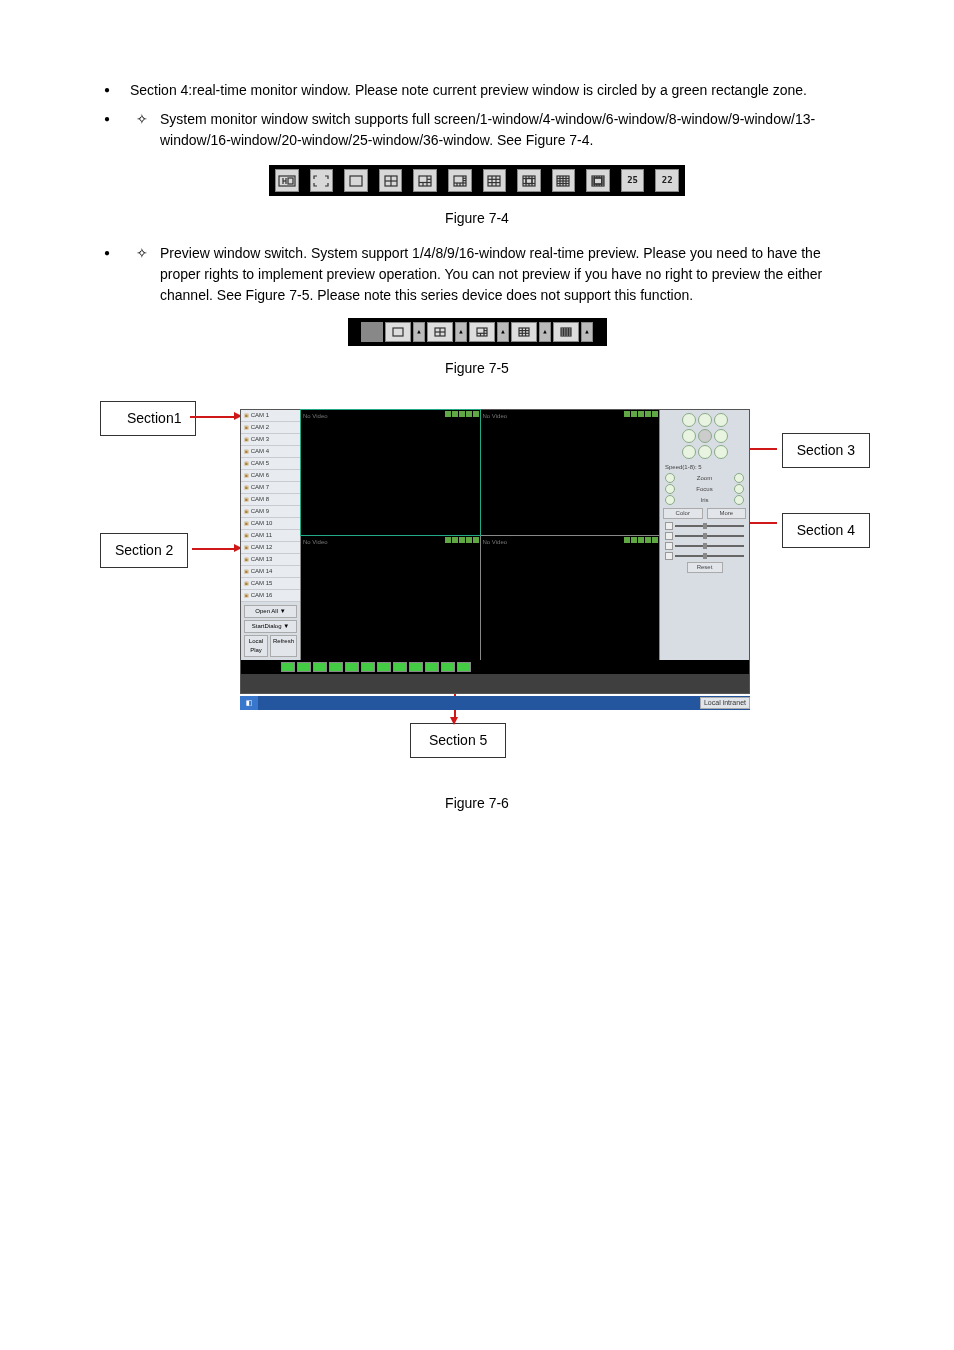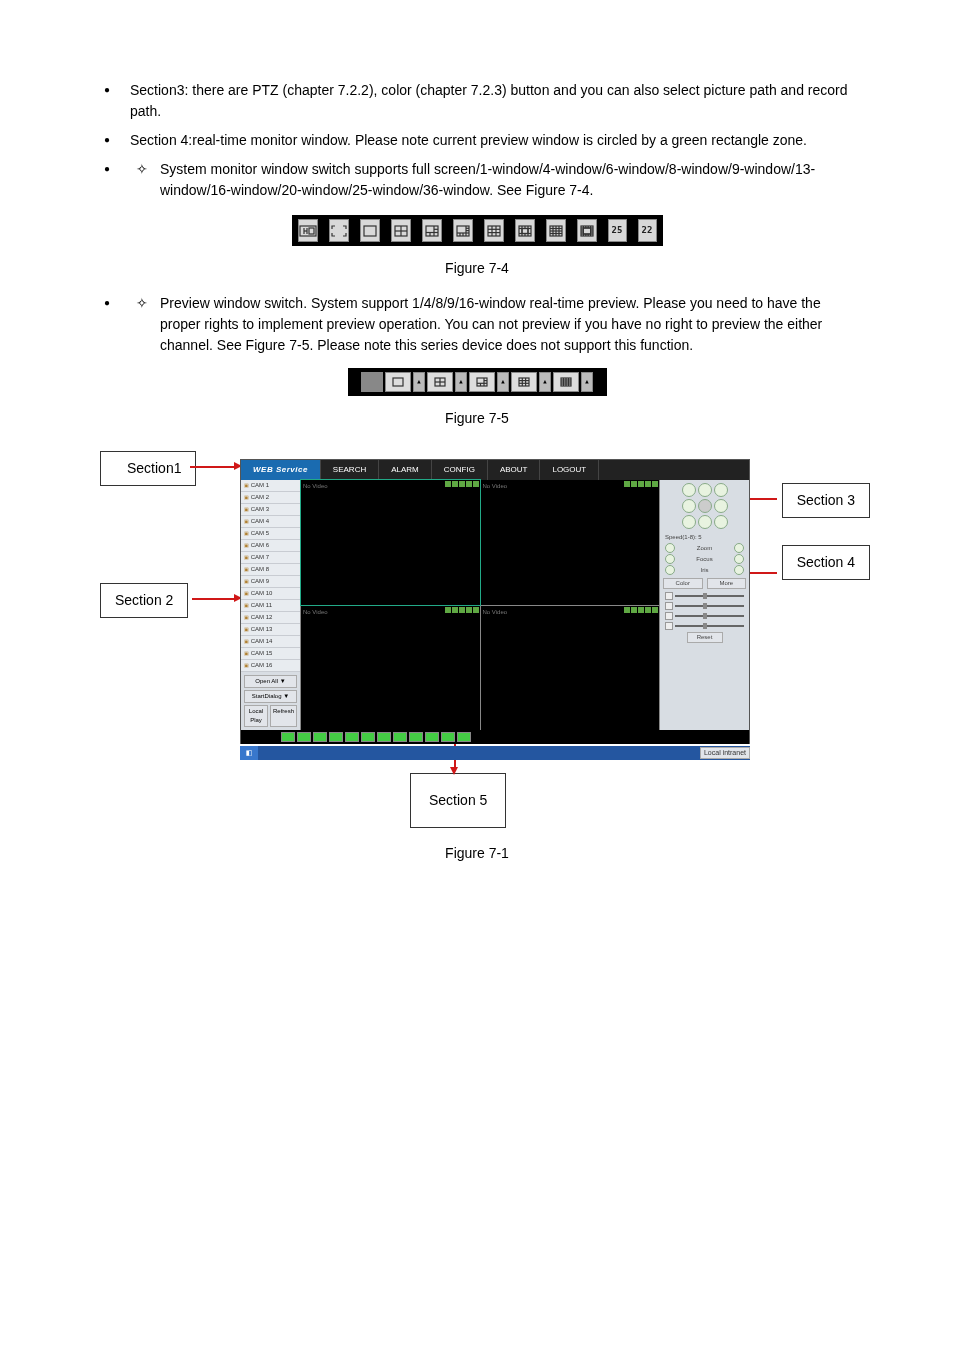--- a/index.html
+++ b/index.html
@@ -107,7 +107,6 @@
 <body>
 
 <ul class="outer">
-  <li><span>Section3: there are PTZ (chapter 7.2.2), color (chapter 7.2.3) button and you can also select picture path and record path.</span></li>
   <li><span>Section 4:real-time monitor window. Please note current preview window is circled by a green rectangle zone.</span></li>
   <li>
     <ul class="inner">

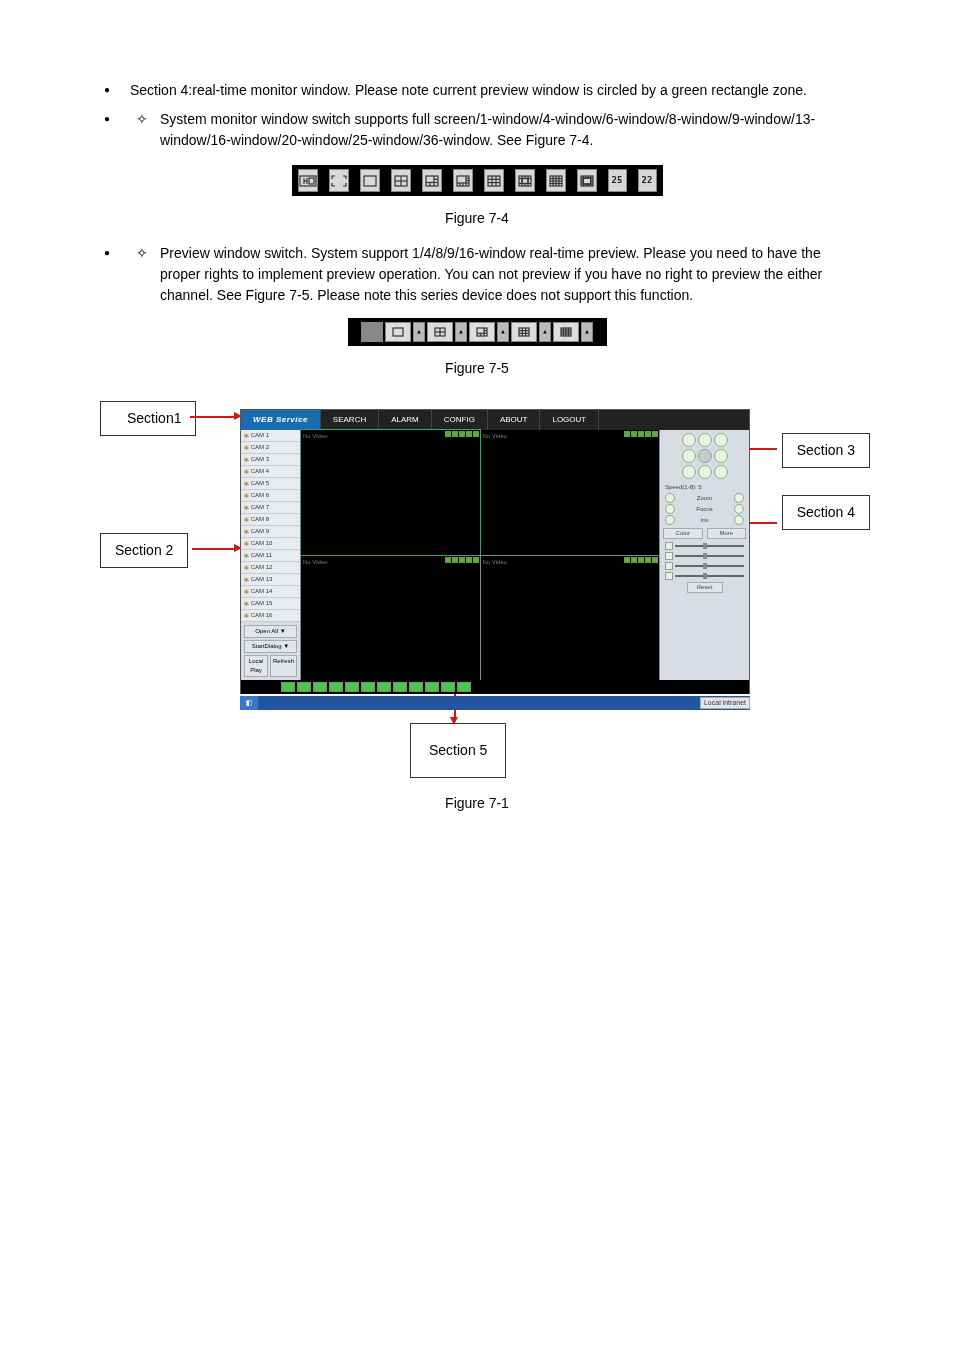--- a/index.html
+++ b/index.html
@@ -24,7 +24,7 @@
     }
     .figure-label { text-align: center; margin: 12px 0 14px 0; }
     .toolbar1 {
-      width: 371px; height: 31px; margin: 14px auto 10px auto;
+      width: 416px; height: 31px; margin: 14px auto 10px auto;
       background: #000; display: flex; align-items: center;
       justify-content: center; gap: 11px; padding: 0 6px;
     }

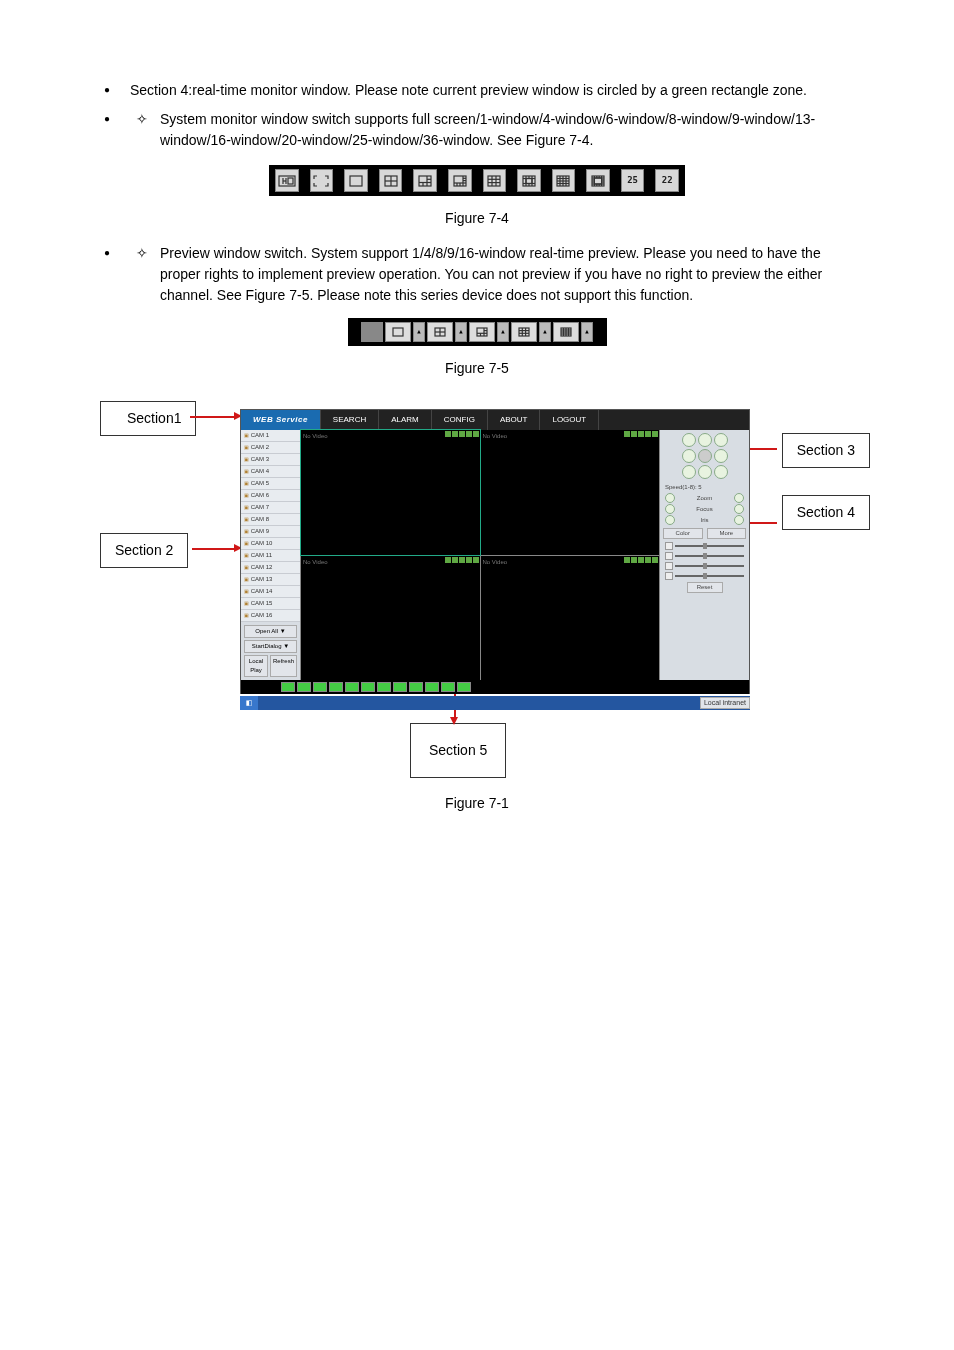--- a/index.html
+++ b/index.html
@@ -306,14 +306,6 @@
   <div class="arrow-head ah-down" style="left:350px; top:324px;"></div>
 
   <div class="app">
-    <div class="app-top">
-      <div class="tab logo">WEB Service</div>
-      <div class="tab">SEARCH</div>
-      <div class="tab">ALARM</div>
-      <div class="tab">CONFIG</div>
-      <div class="tab">ABOUT</div>
-      <div class="tab">LOGOUT</div>
-    </div>
     <div class="app-body">
       <div class="sidebar">
         <div id="camlist">

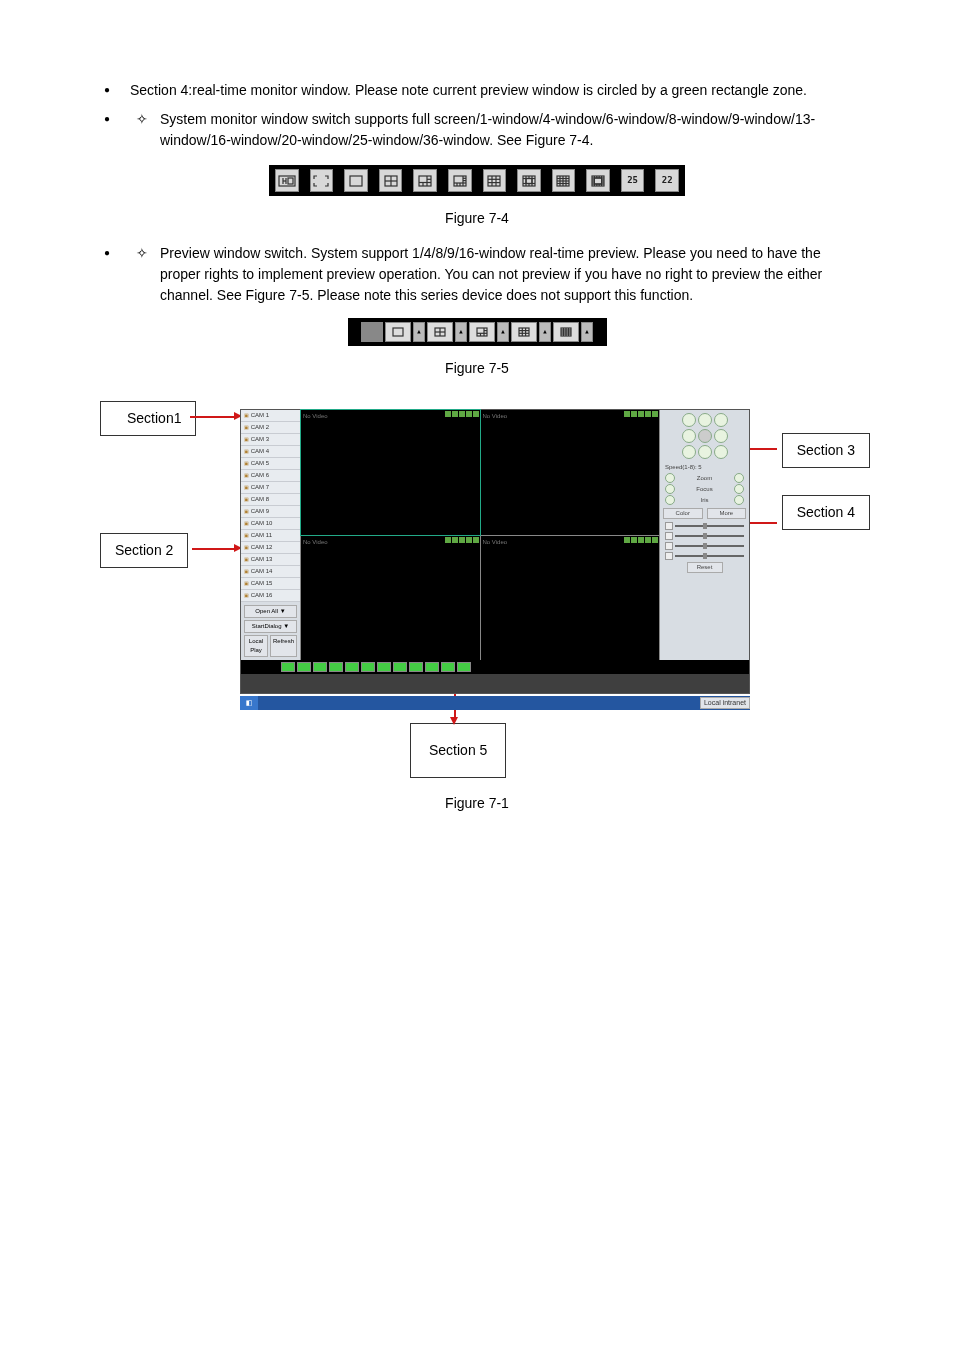--- a/index.html
+++ b/index.html
@@ -297,7 +297,7 @@
   <div class="arrow-line" style="left:622px; top:55px; width:55px; height:2px;"></div>
   <div class="arrow-head ah-left" style="left:616px; top:51px;"></div>
 
-  <div class="label-box" style="right:0; top:102px;">Section 4</div>
+  <div class="label-box" style="right:0; top:120px;">Section 4</div>
   <div class="arrow-line" style="left:622px; top:129px; width:55px; height:2px;"></div>
   <div class="arrow-head ah-left" style="left:616px; top:125px;"></div>
 

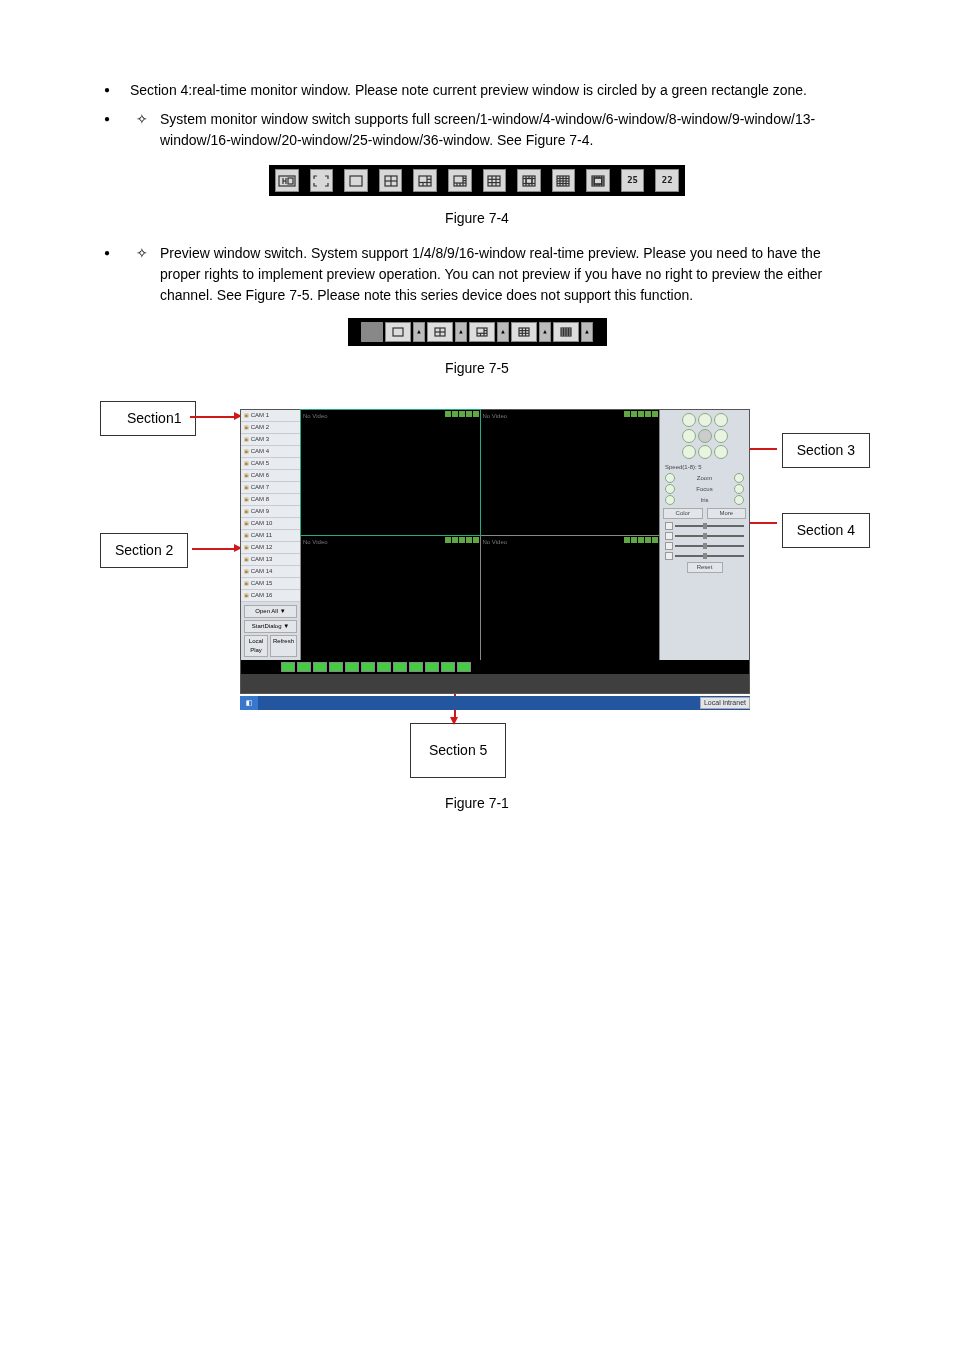--- a/index.html
+++ b/index.html
@@ -98,7 +98,7 @@
     .ah-left { border-top:4px solid transparent; border-bottom:4px solid transparent; border-right:8px solid #d01818;}
     .ah-down { border-left:4px solid transparent; border-right:4px solid transparent; border-top:8px solid #d01818;}
     .section5box {
-      position:absolute; left:310px; top:330px; border:1px solid #333; padding:16px 18px; font-size:14px; background:#fff;
+      position:absolute; left:310px; top:330px; border:1px solid #333; padding:6px 18px; font-size:14px; background:#fff;
     }
     svg.icon { width: 18px; height: 14px; }
     svg.icon line, svg.icon rect, svg.icon path { stroke:#333; stroke-width:1.2; fill:none; }

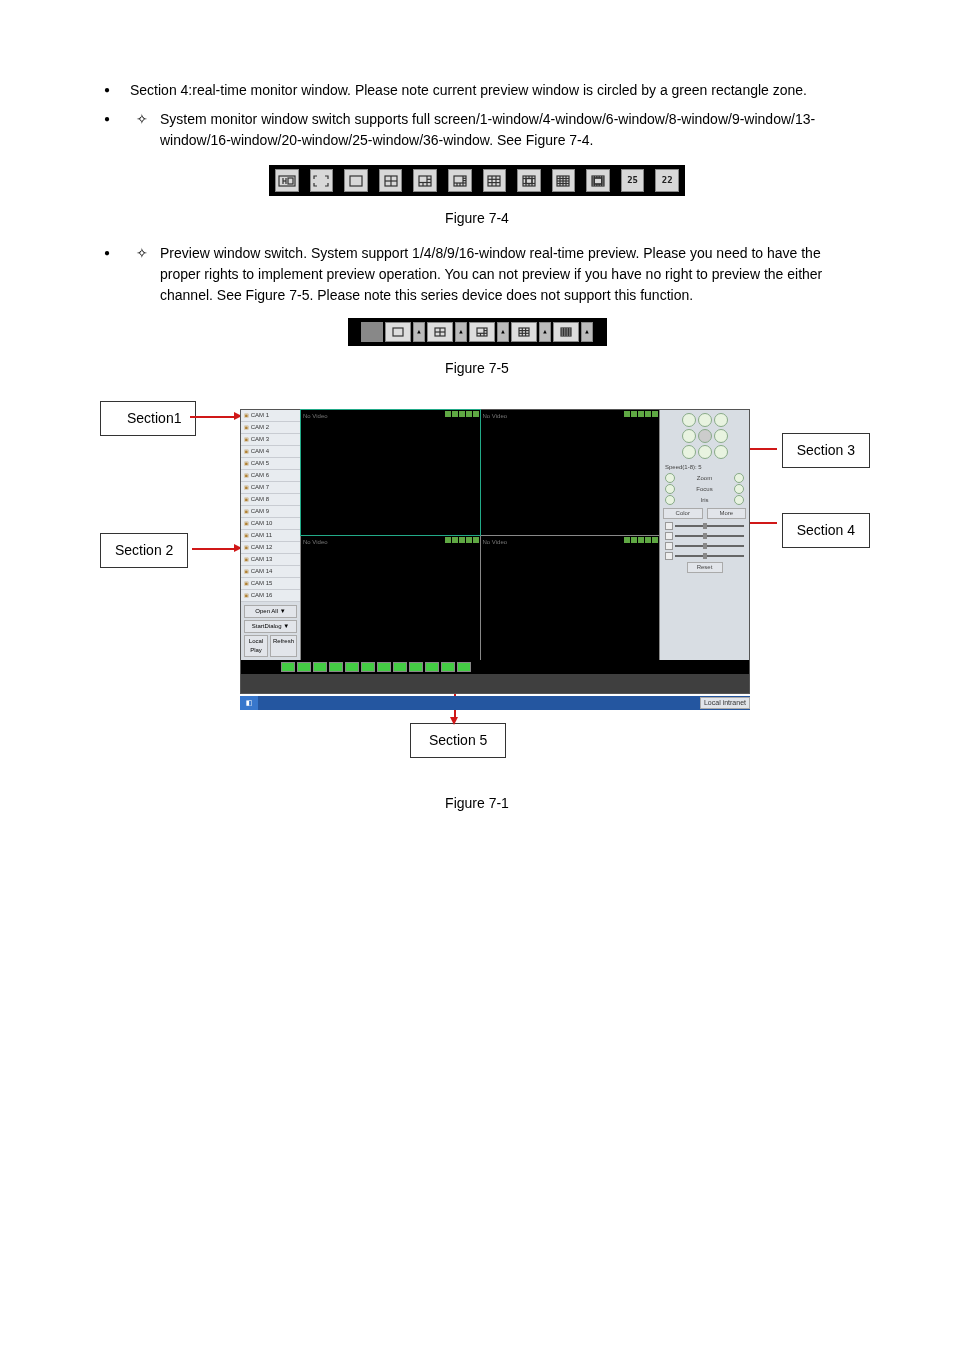--- a/index.html
+++ b/index.html
@@ -439,6 +439,6 @@
   </div>
 </div>
 
-<div class="figure-label" style="margin-top:20px;">Figure 7-1</div>
+<div class="figure-label" style="margin-top:20px;">Figure 7-6</div>
 
 </body></html>

